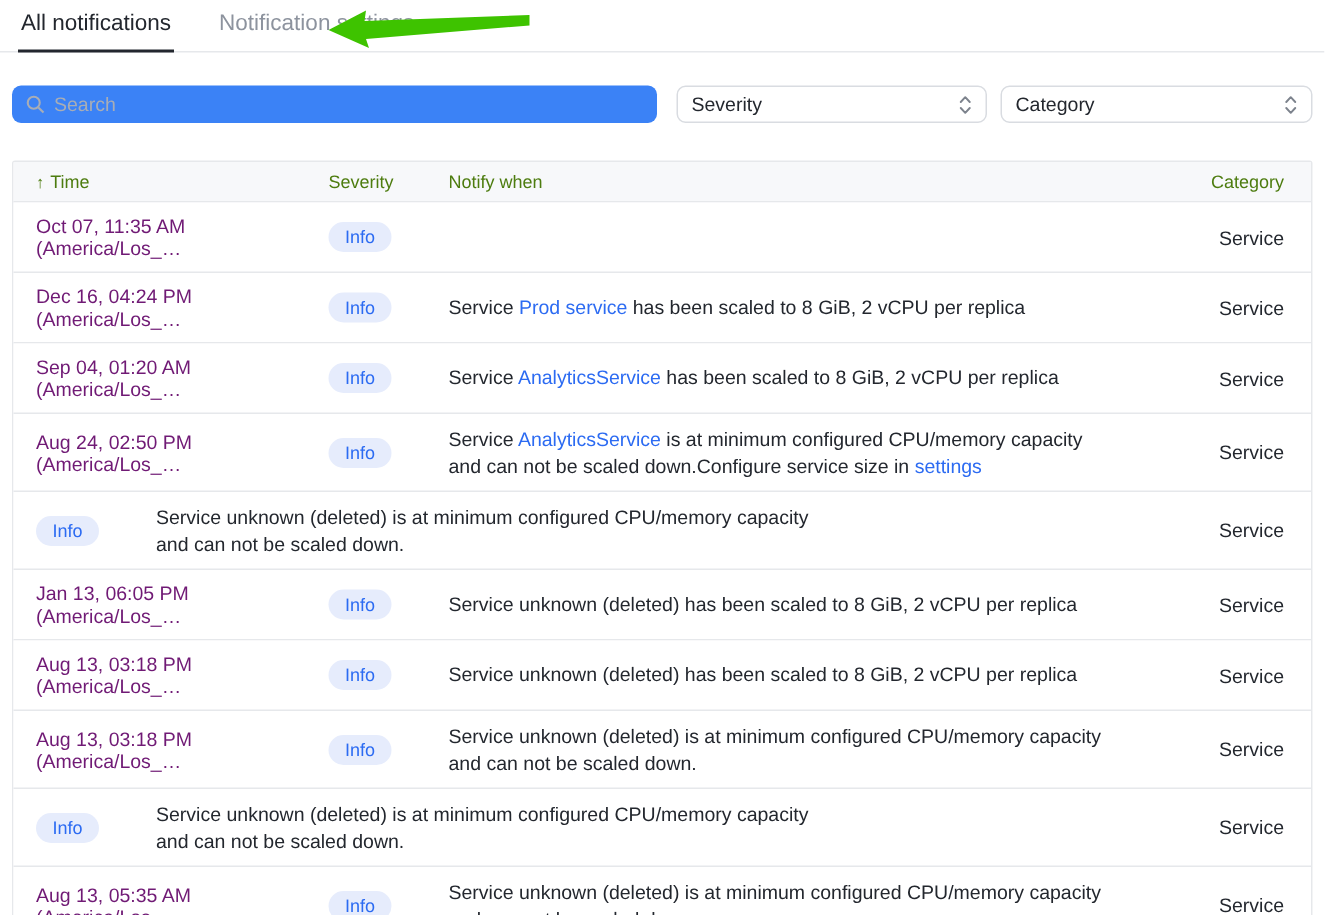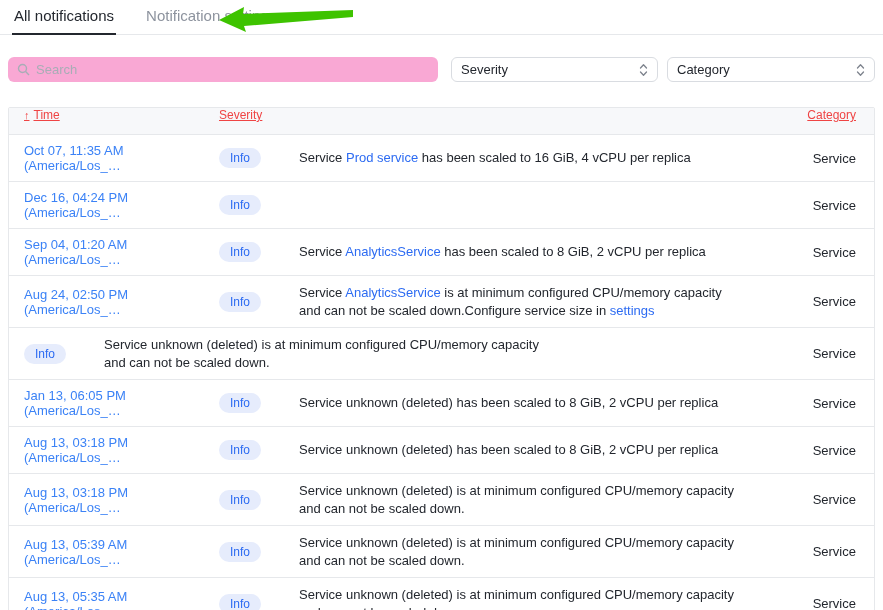--- a/index.html
+++ b/index.html
@@ -52,7 +52,7 @@
   .search-box {
     flex: 0 0 430px;
     height: 25px;
-    background: #f9a8d4;
+    background: #3b82f6;
     border-radius: 6px;
     display: flex; align-items: center;
     padding: 0 9px;

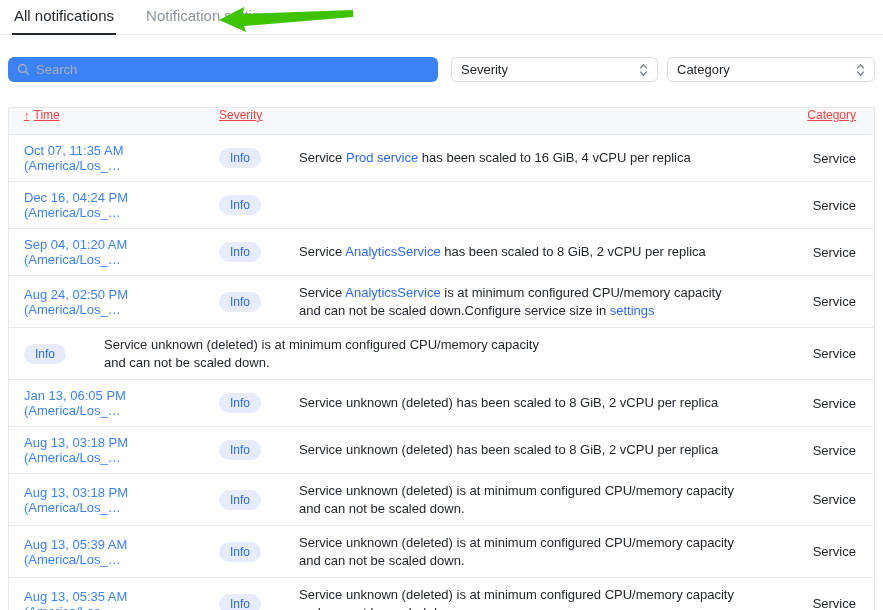--- a/index.html
+++ b/index.html
@@ -87,13 +87,13 @@
     border-radius: 2px;
   }
   .thead {
-    display: flex; align-items: flex-start;
+    display: flex; align-items: center;
     background: #f7f8fa;
     border-bottom: 1px solid #e6e8eb;
     font-size: 12px;
-    color: #ef4444;
+    color: #4d7c0f;
     height: 27px;
-    padding-left: 15px; padding-right: 18px; text-decoration: underline;
+    padding-left: 15px; padding-right: 18px;
   }
   .col-time { width: 195px; flex: 0 0 auto; }
   .col-sev  { width: 80px;  flex: 0 0 auto; }

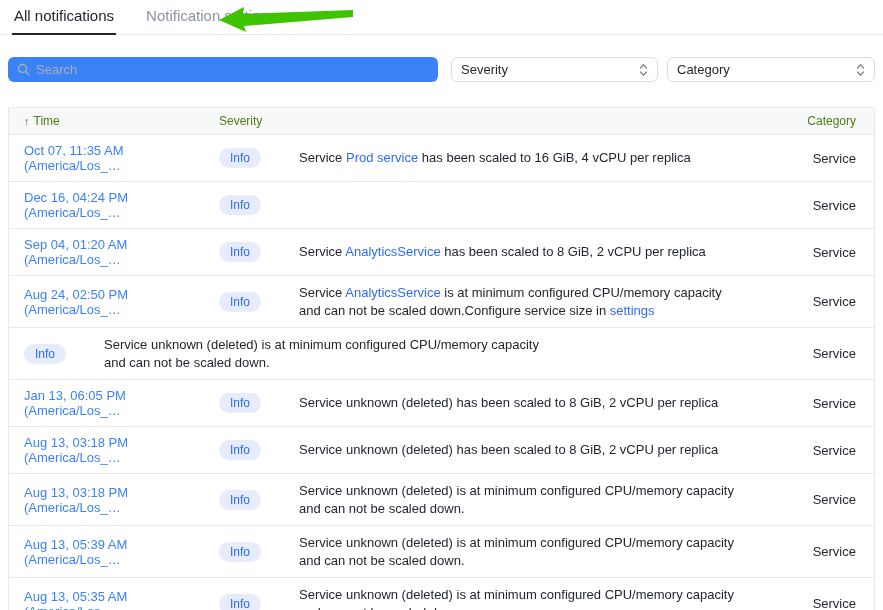--- a/index.html
+++ b/index.html
@@ -166,6 +166,7 @@
       <span class="sort-arrow">↑</span><span>Time</span>
     </div>
     <div class="col-sev">Severity</div>
+    <div class="col-notify">Notify when</div>
     <div class="col-cat">Category</div>
   </div>
   <div id="table-body">

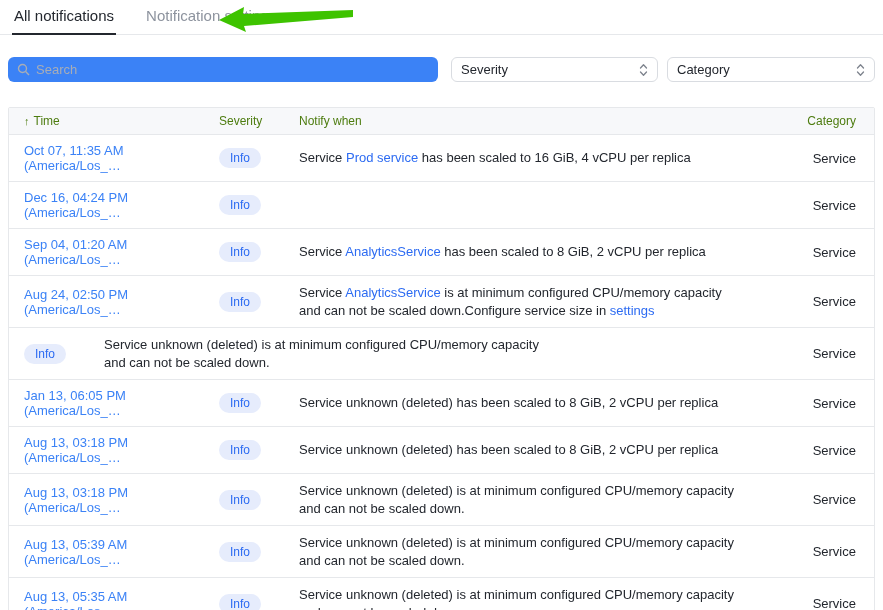--- a/index.html
+++ b/index.html
@@ -110,7 +110,7 @@
     background: #fff;
   }
   .trow:last-child { border-bottom: none; }
-  .cell-time { width: 195px; flex: 0 0 auto; color: #3b82f6; }
+  .cell-time { width: 195px; flex: 0 0 auto; color: #701a75; }
   .cell-sev  { width: 80px; flex: 0 0 auto; }
   .cell-notify { width: 440px; flex: 0 1 auto; line-height: 1.35; }
   .cell-cat { margin-left: auto; flex: 0 0 auto; text-align: right; }

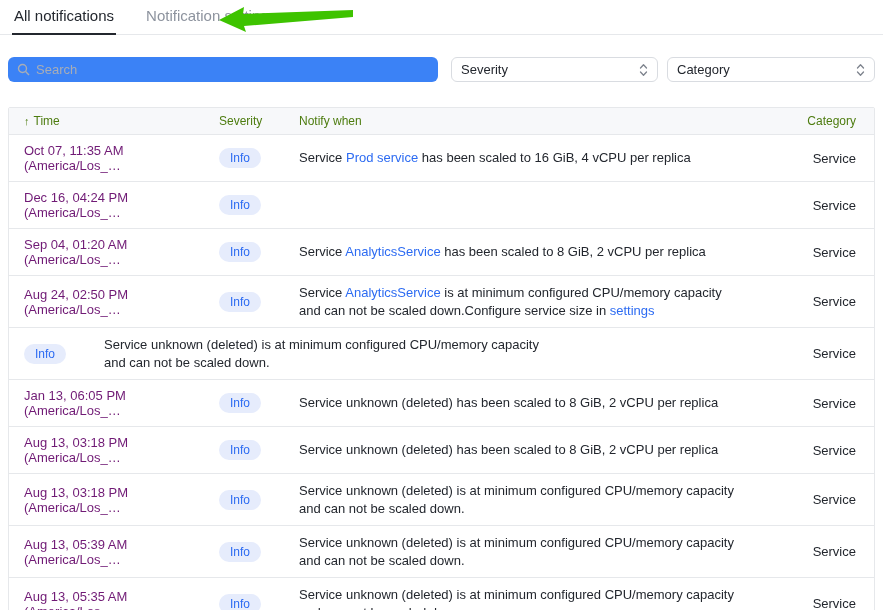--- a/index.html
+++ b/index.html
@@ -173,7 +173,6 @@
       <div class="trow">
         <div class="cell-time">Oct 07, 11:35 AM (America/Los_…</div>
         <div class="cell-sev"><span class="badge-info">Info</span></div>
-        <div class="cell-notify"><span>Service </span><span class="link">Prod service</span><span> has been scaled to 16 GiB, 4 vCPU per replica</span></div>
         <div class="cell-cat">Service</div>
       </div>
       <div class="trow">

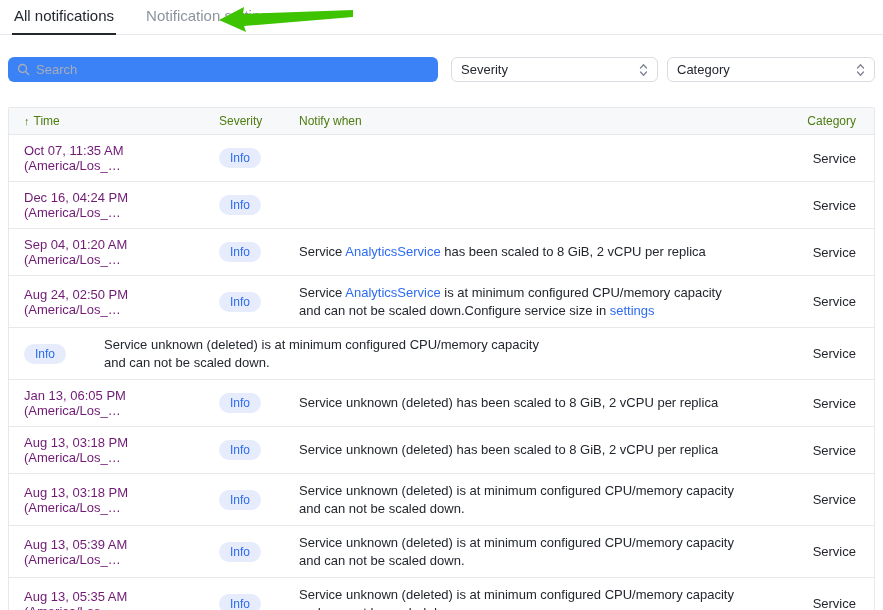--- a/index.html
+++ b/index.html
@@ -178,6 +178,7 @@
       <div class="trow">
         <div class="cell-time">Dec 16, 04:24 PM (America/Los_…</div>
         <div class="cell-sev"><span class="badge-info">Info</span></div>
+        <div class="cell-notify"><span>Service </span><span class="link">Prod service</span><span> has been scaled to 8 GiB, 2 vCPU per replica</span></div>
         <div class="cell-cat">Service</div>
       </div>
       <div class="trow">

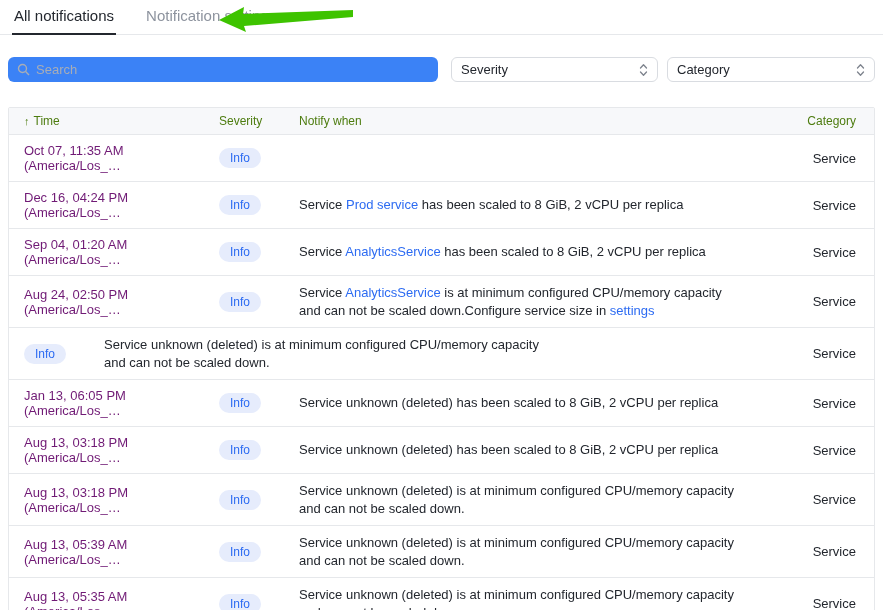--- a/index.html
+++ b/index.html
@@ -217,7 +217,6 @@
         <div class="cell-cat">Service</div>
       </div>
       <div class="trow">
-        <div class="cell-time">Aug 13, 05:39 AM (America/Los_…</div>
         <div class="cell-sev"><span class="badge-info">Info</span></div>
         <div class="cell-notify"><span>Service unknown (deleted) is at minimum configured CPU/memory capacity and can not be scaled down.</span></div>
         <div class="cell-cat">Service</div>

